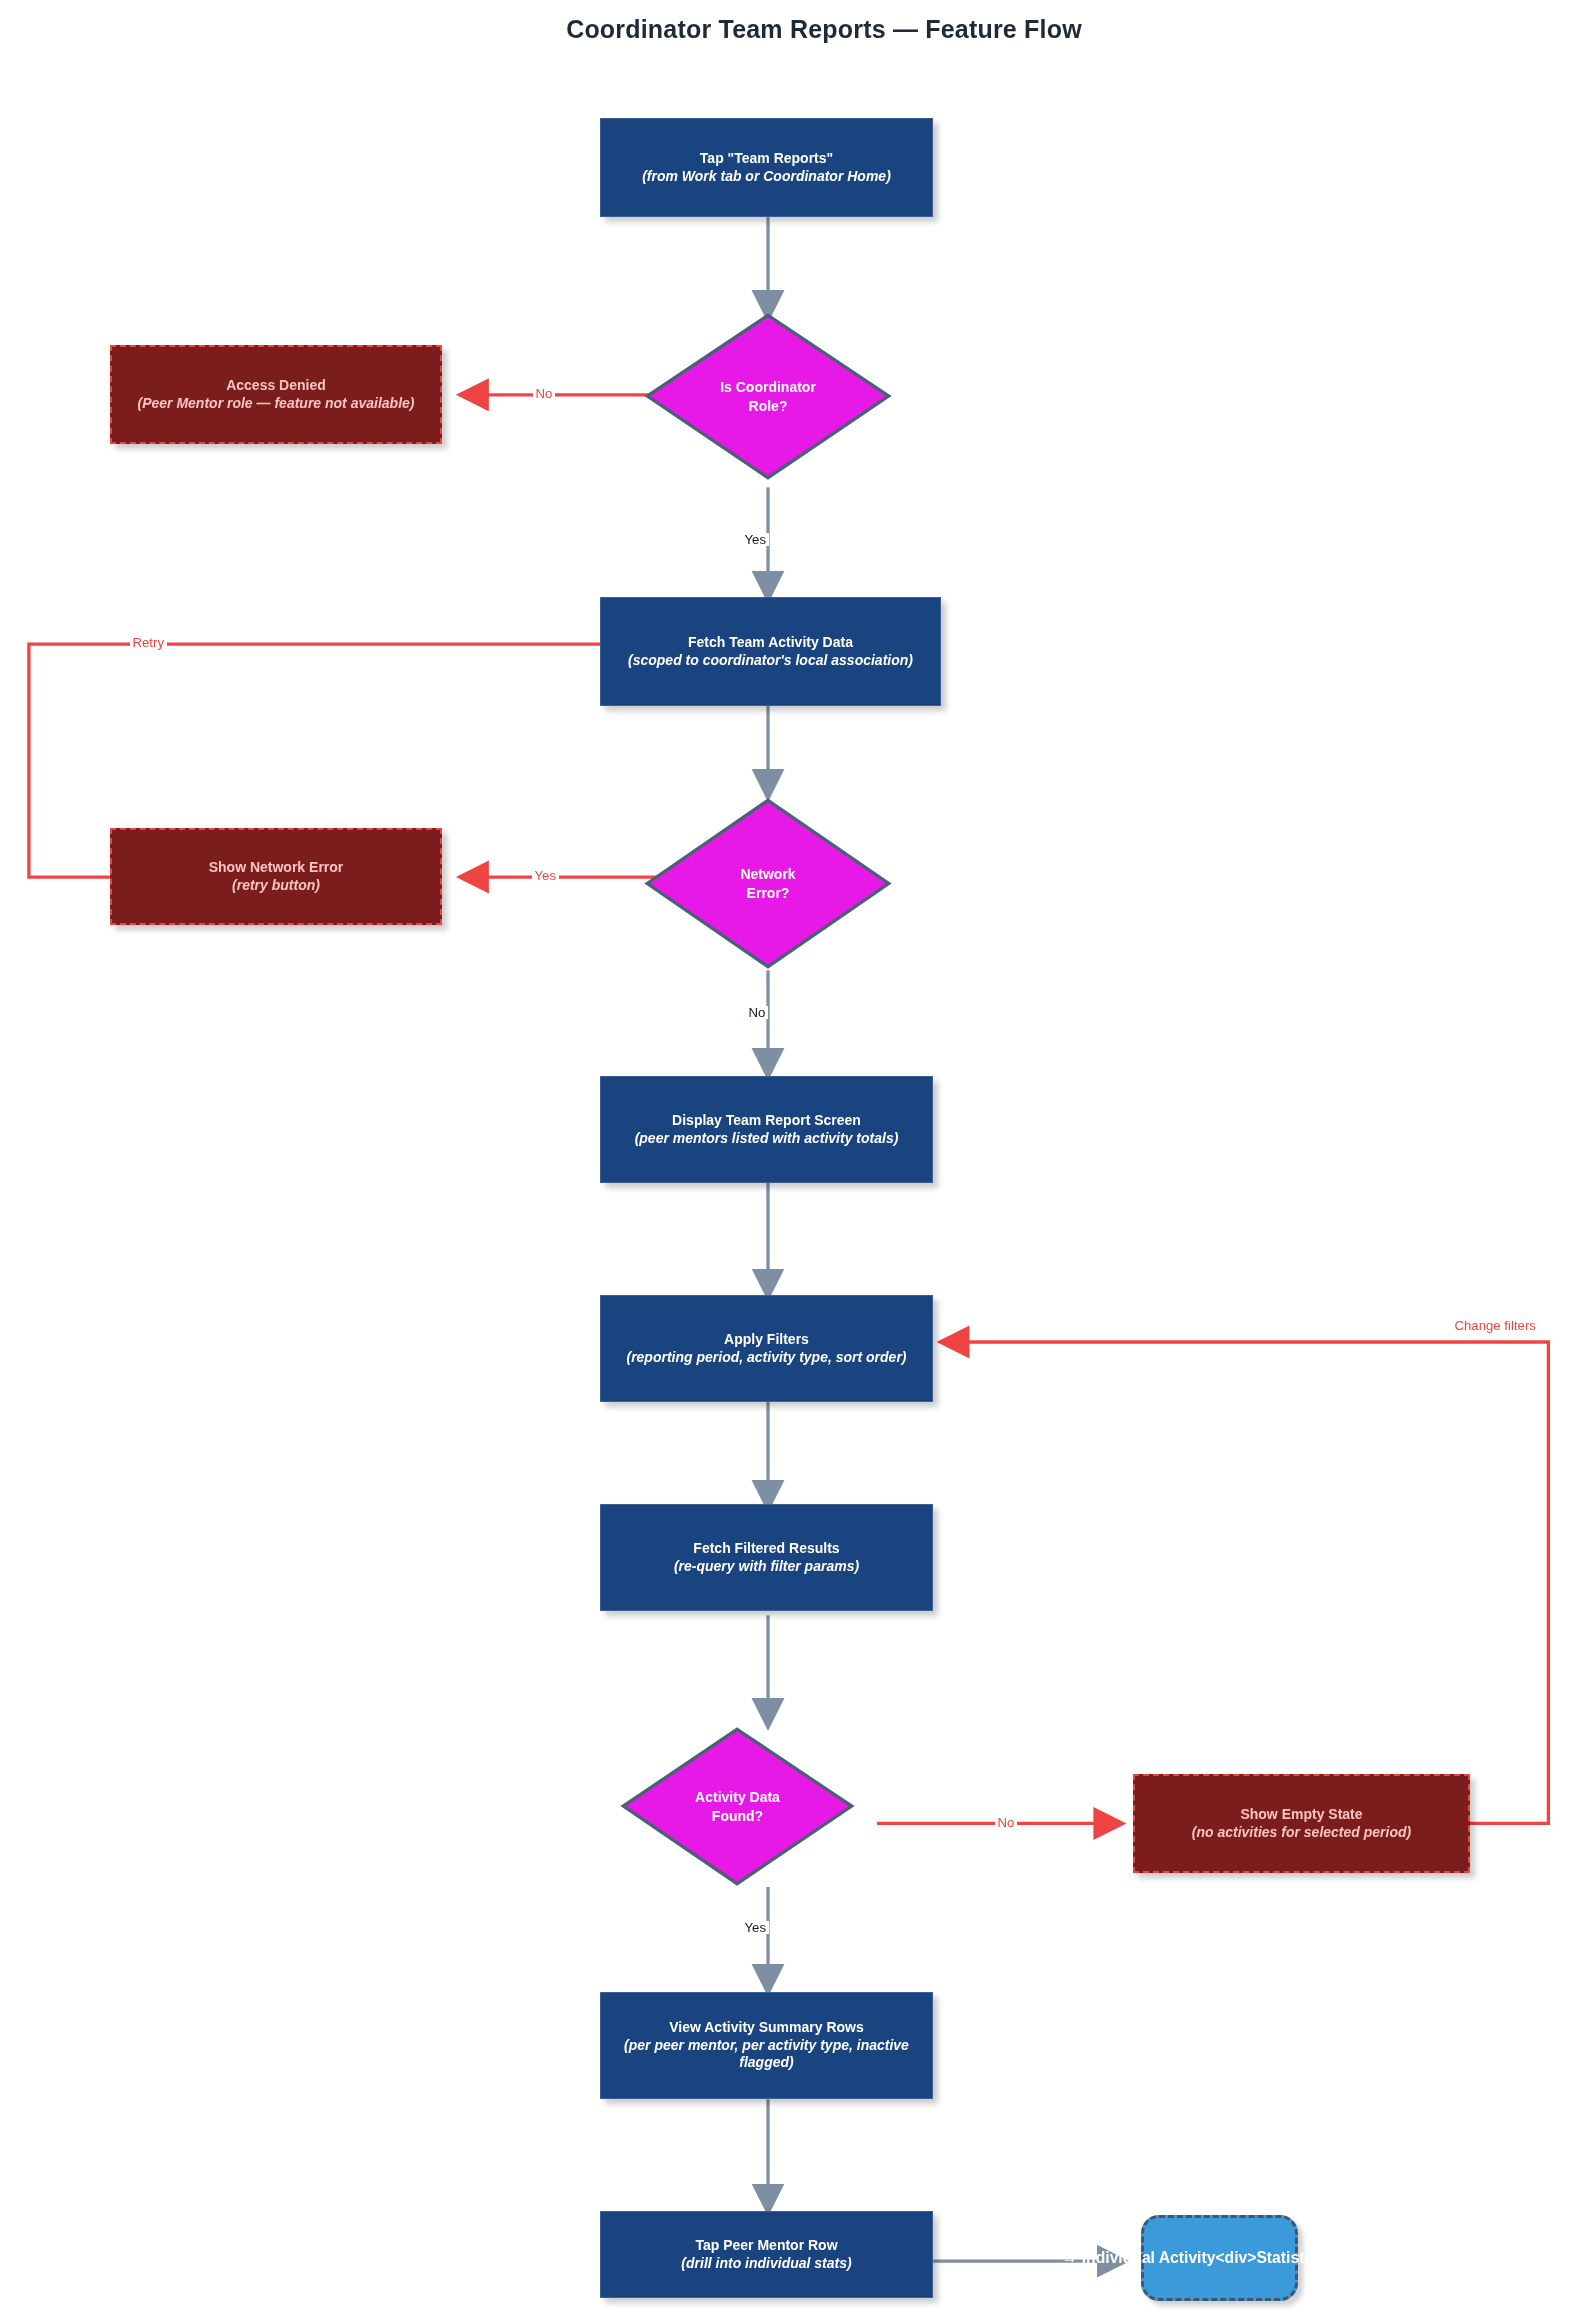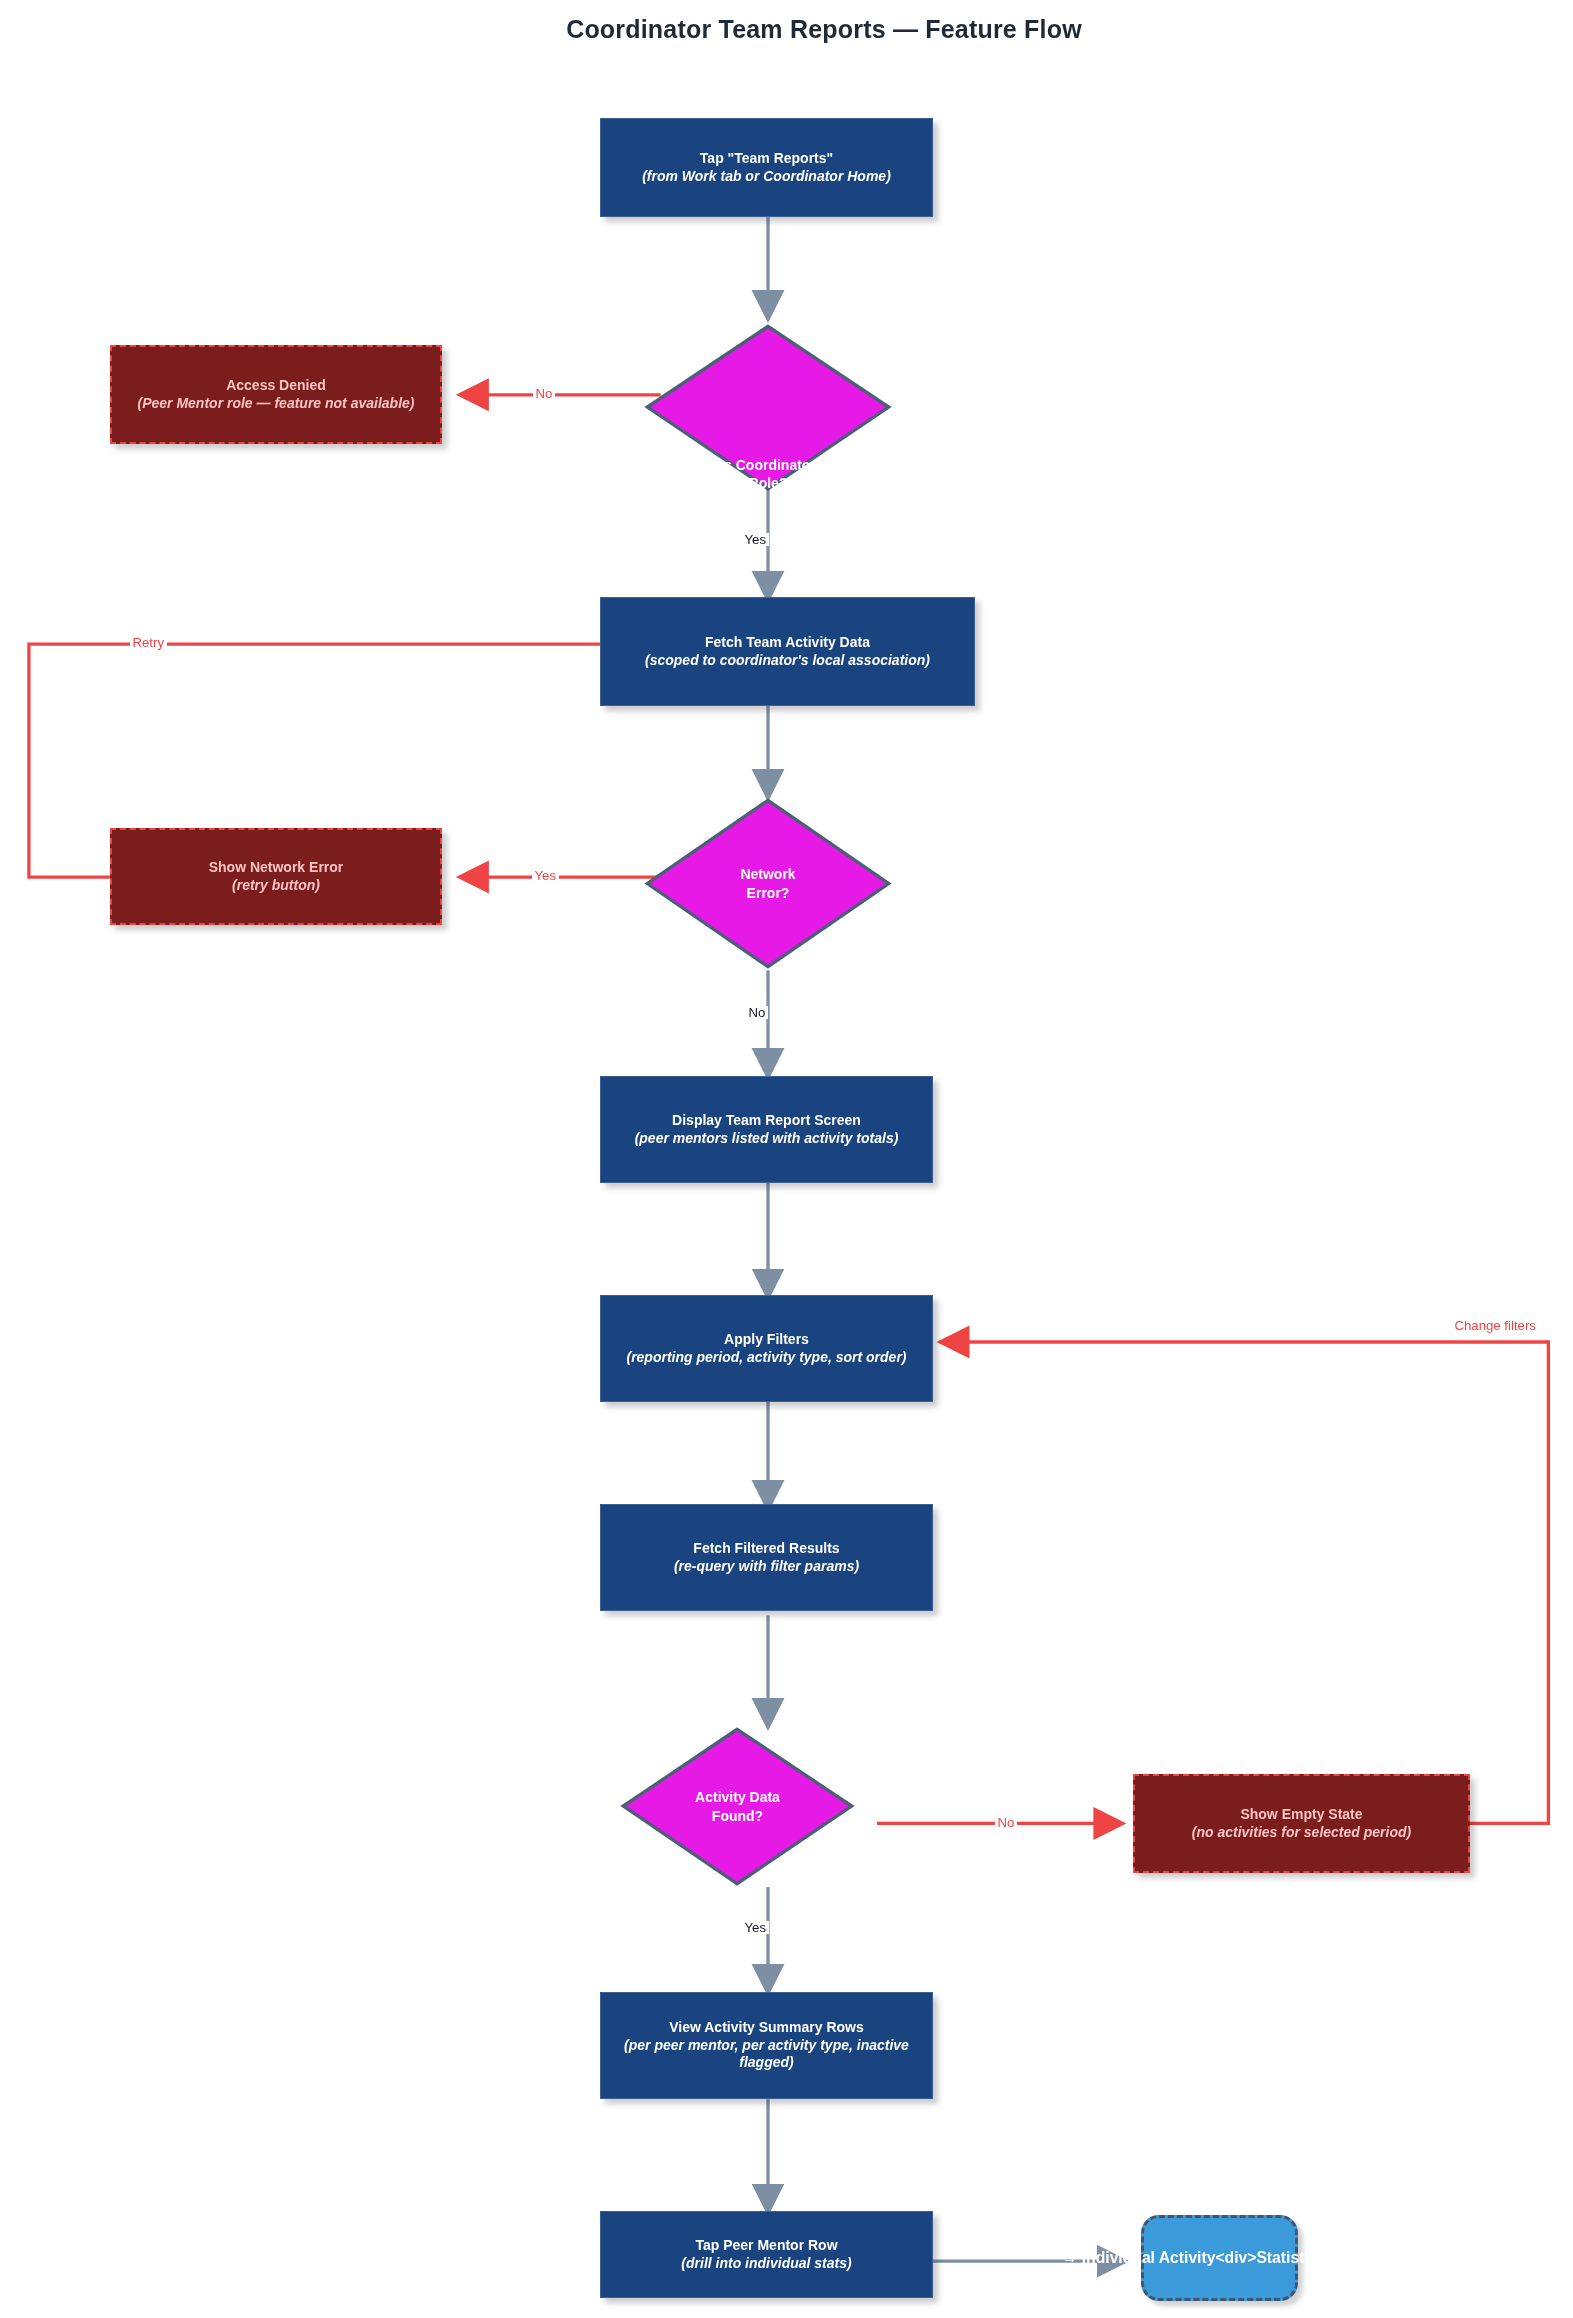--- a/index.html
+++ b/index.html
@@ -195,7 +195,7 @@
     <div class="l2">(from Work tab or Coordinator Home)</div>
   </div>
 
-  <div class="decision-wrap" style="left:644px; top:323px; width:248px; height:169px;align-items:flex-end;">
+  <div class="decision-wrap" style="left:644px; top:312px; width:248px; height:169px;">
     <svg class="decision-shape" viewBox="0 0 300 205" preserveAspectRatio="none">
       <polygon points="150,4 296,102 150,201 4,102" fill="#e619e6" stroke="#4a6074" stroke-width="4"></polygon>
     </svg>

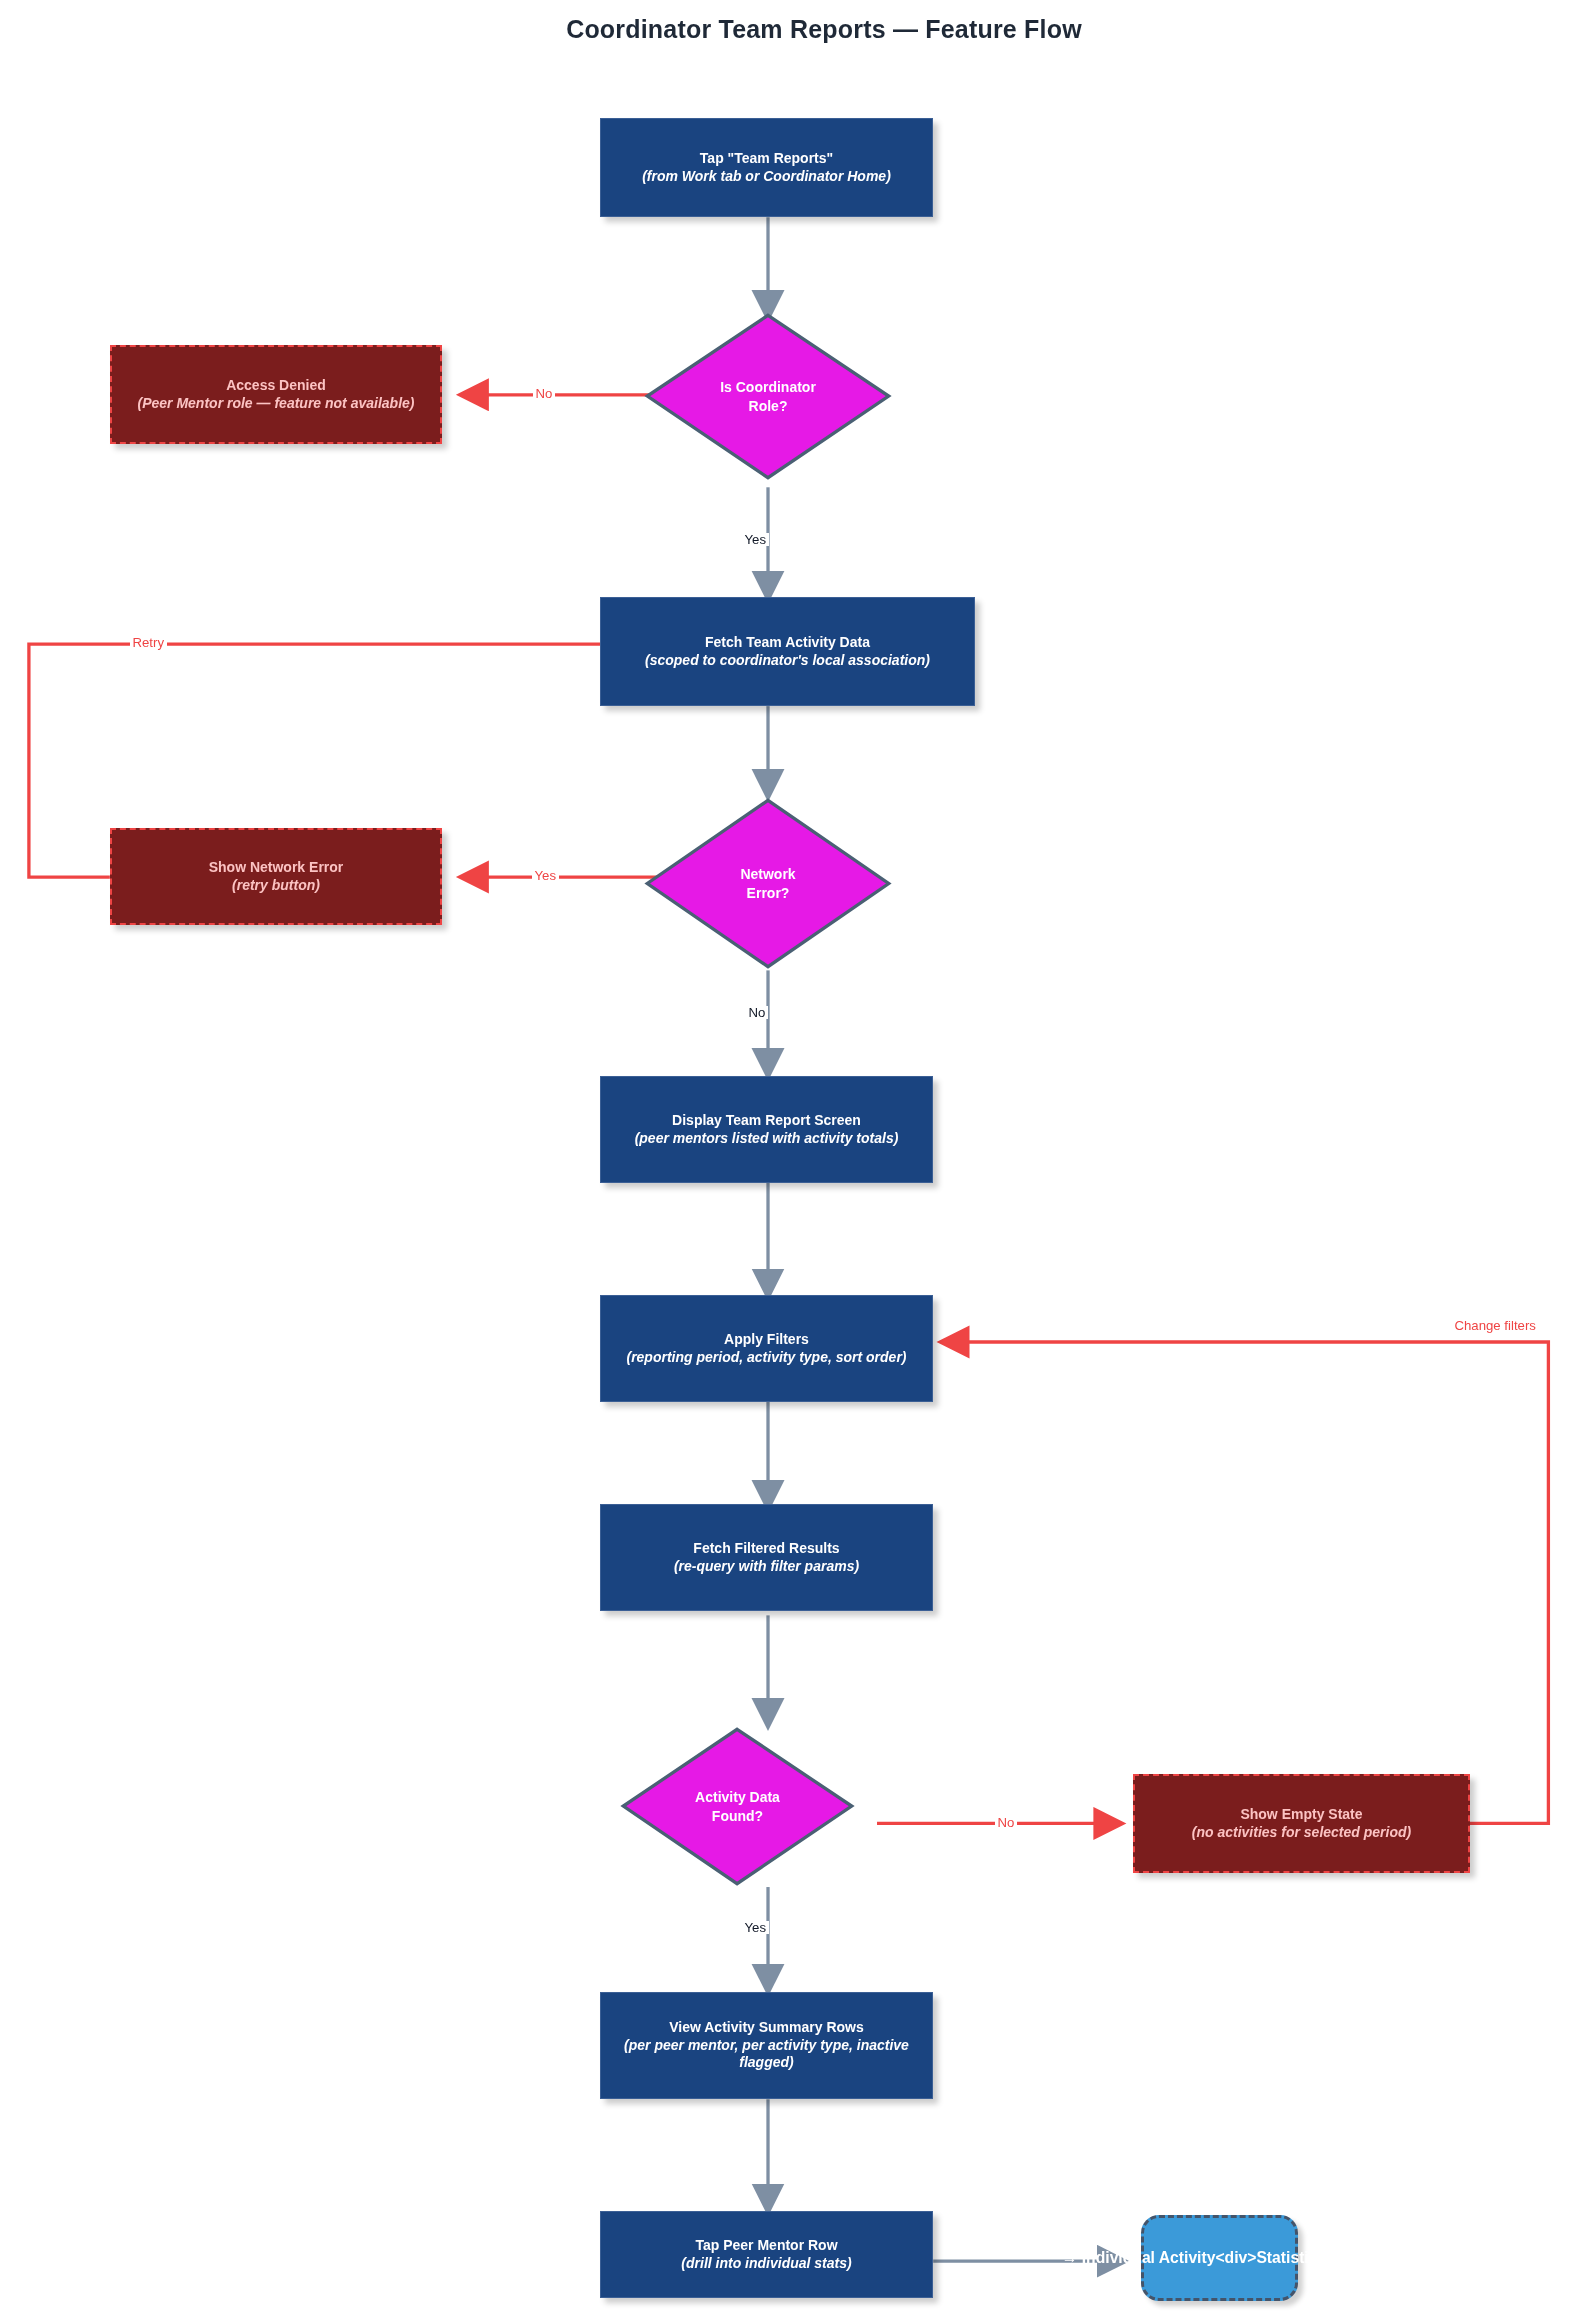--- a/index.html
+++ b/index.html
@@ -210,7 +210,7 @@
     <div class="l2">(Peer Mentor role — feature not available)</div>
   </div>
 
-  <div class="node proc" style="left:600px; top:597px; width:375px; height:109px;">
+  <div class="node proc" style="left:600px; top:597px; width:341px; height:109px;">
     <div class="l1">Fetch Team Activity Data</div>
     <div class="l2">(scoped to coordinator's local association)</div>
   </div>

